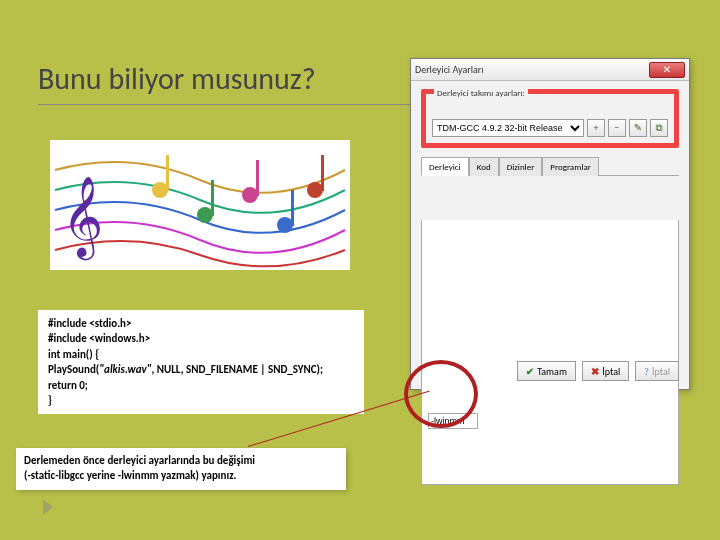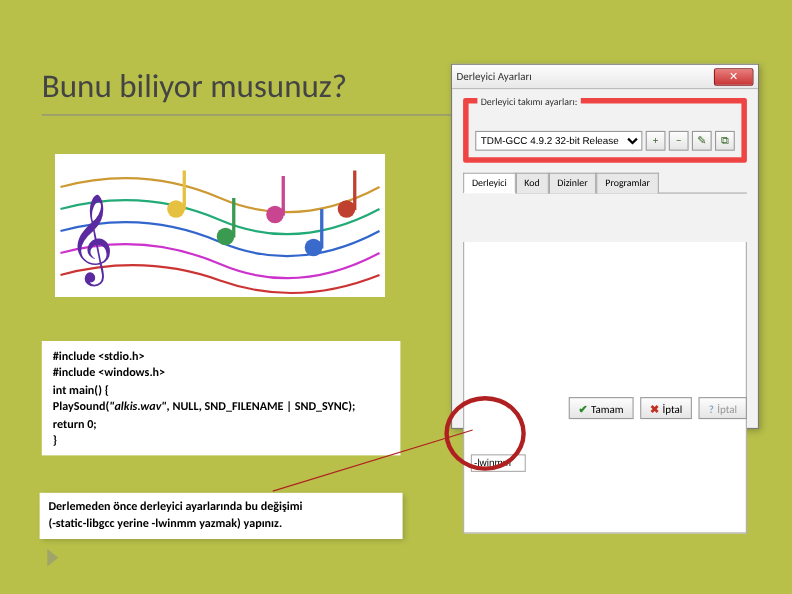--- a/index.html
+++ b/index.html
@@ -51,7 +51,7 @@
   .code-block .italic { font-style: italic; font-weight: bold; }
   .note-box {
     position: absolute;
-    left: 36px;
+    left: 16px;
     top: 448px;
     width: 330px;
     background: #fff;

